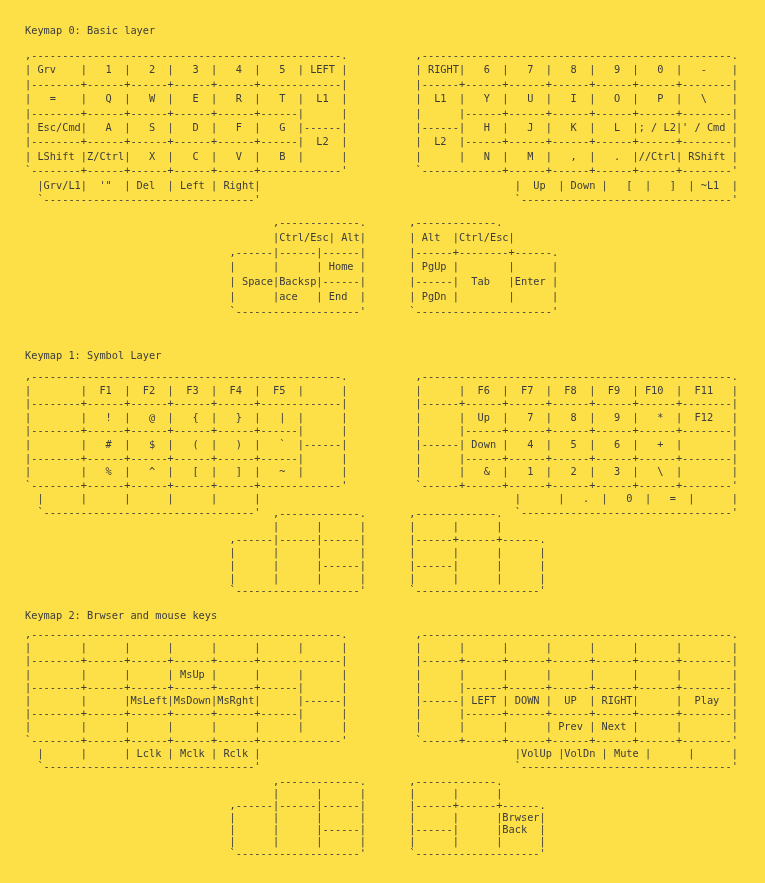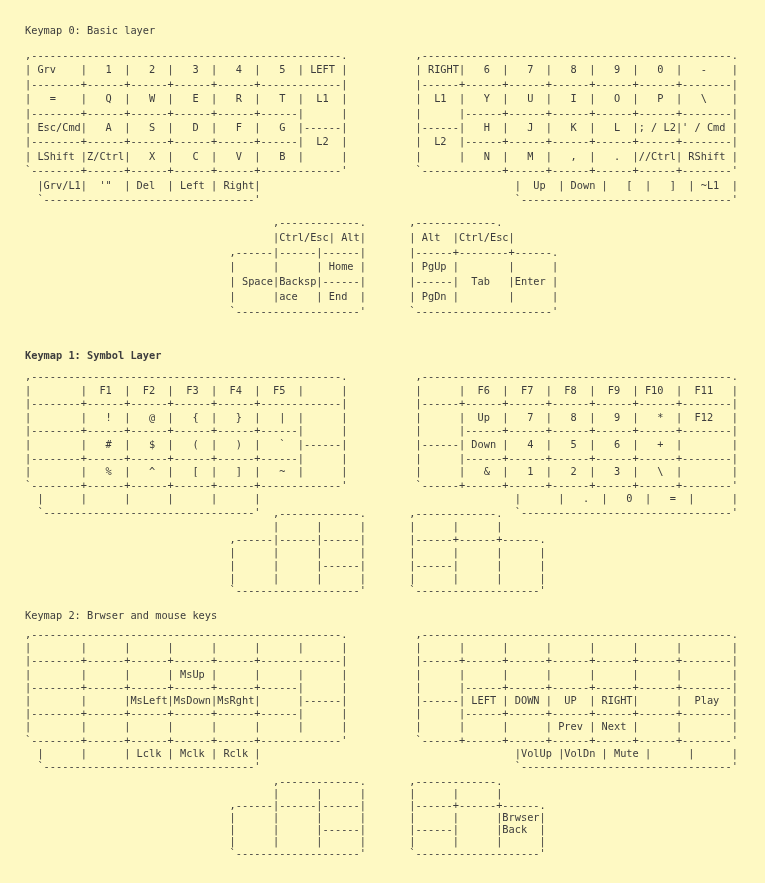--- a/index.html
+++ b/index.html
@@ -39,7 +39,7 @@
 </head>
 <body>
 
-<div class="doc" style="background: #fef9c3; color: rgb(61, 61, 61);">
+<div class="doc" style="background: #fde047; color: rgb(61, 61, 61);">
   <pre id="h0" class="heading">Keymap 0: Basic layer</pre>
   <pre id="k0a">,--------------------------------------------------.           ,--------------------------------------------------.
 | Grv    |   1  |   2  |   3  |   4  |   5  | LEFT |           | RIGHT|   6  |   7  |   8  |   9  |   0  |   -    |

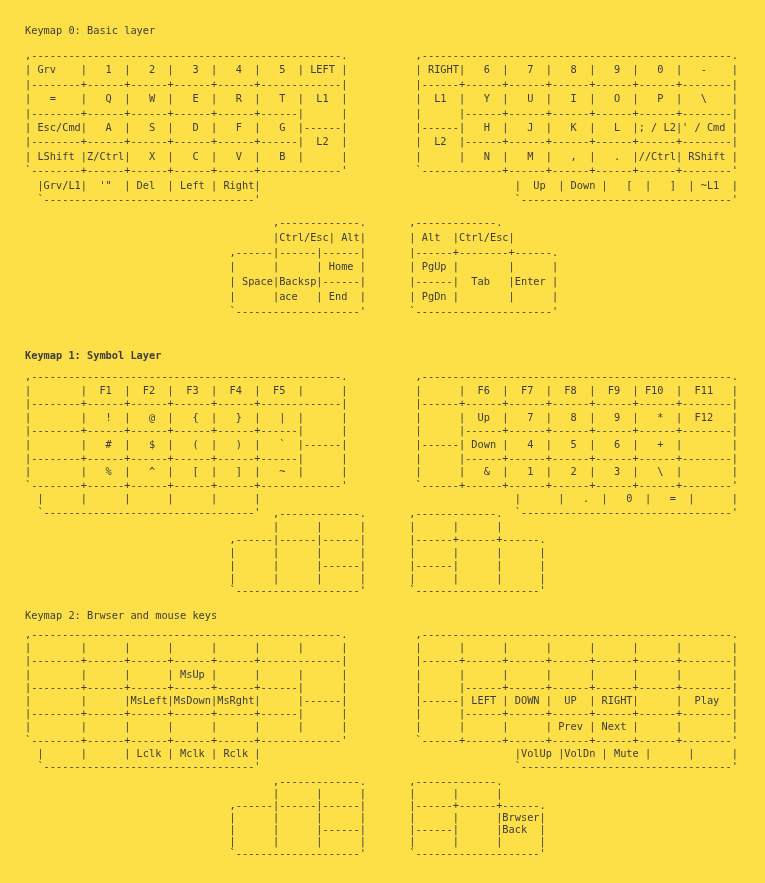--- a/index.html
+++ b/index.html
@@ -29,7 +29,7 @@
   #h0  { top: 23px; }
   #k0a { top: 48px;  line-height: 14.4px; }
   #k0c { top: 215px; line-height: 14.8px; }
-  #h1  { top: 348px; font-weight: bold; }
+  #h1  { top: 348px; }
   #k1a { top: 370px; line-height: 13.6px; }
   #k1c { top: 507px; line-height: 12.9px; }
   #h2  { top: 608px; }

